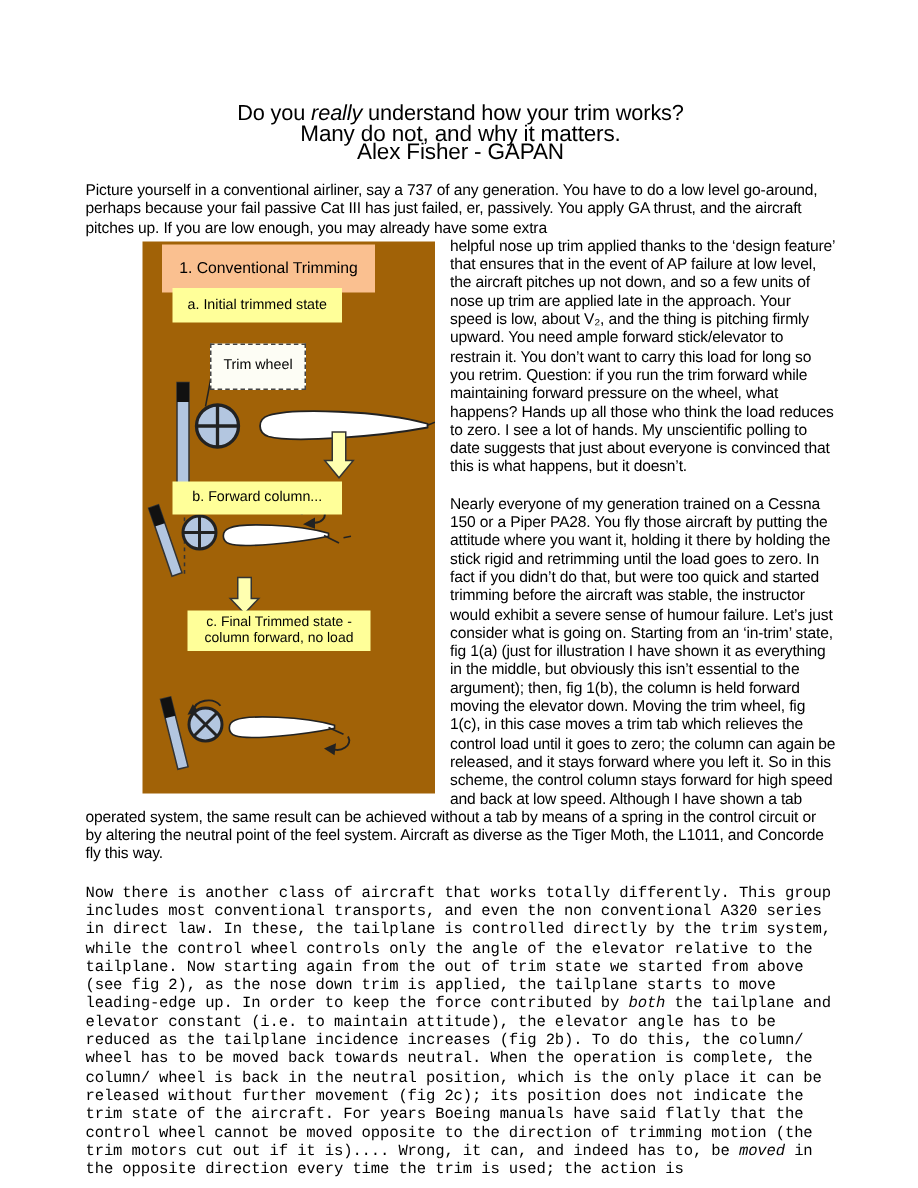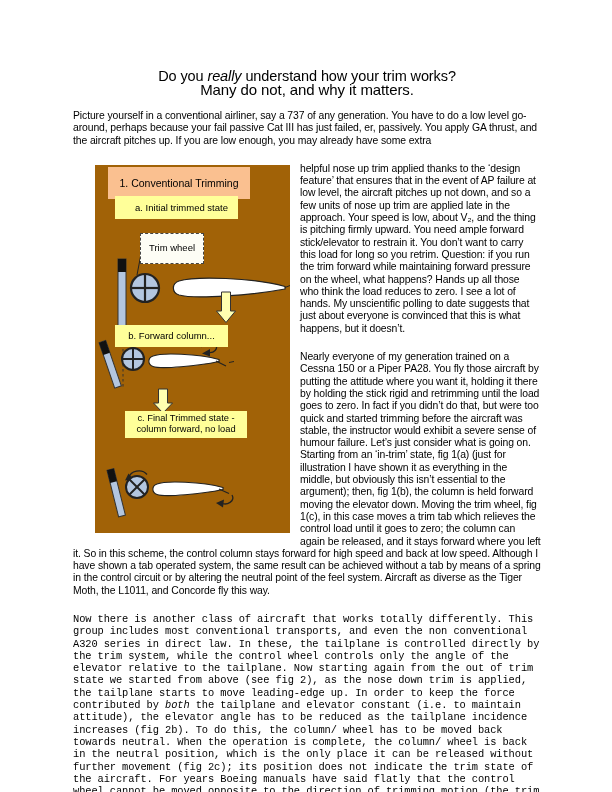--- a/index.html
+++ b/index.html
@@ -52,6 +52,7 @@
 
     <div class="title"><span>Do you </span><em>really</em><span> understand how your trim works?</span></div>
     <div class="subtitle">Many do not, and why it matters.</div>
+    <div class="author">Alex Fisher - GAPAN</div>
 
     <p class="p1">Picture yourself in a conventional airliner, say a 737 of any generation. You have to do a low level go-around, perhaps because your fail passive Cat III has just failed, er, passively. You apply GA thrust, and the aircraft pitches up. If you are low enough, you may already have some extra</p>
 

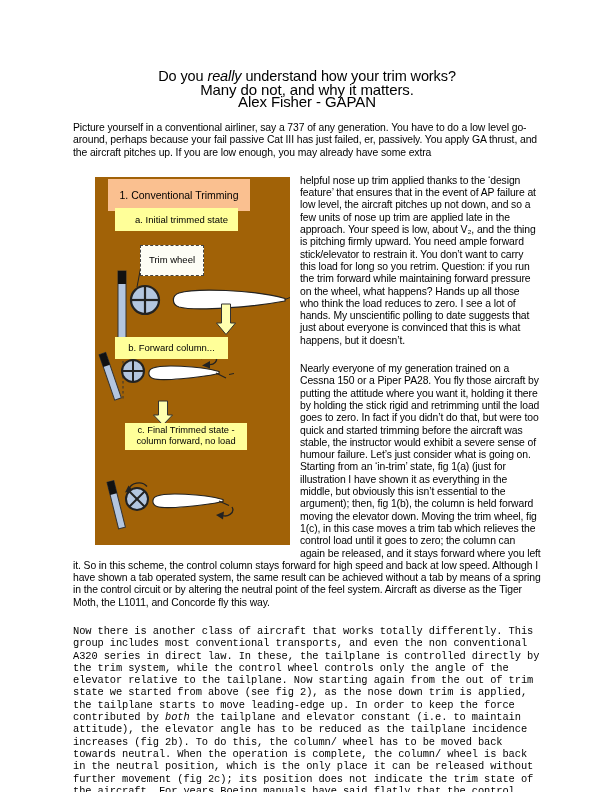--- a/index.html
+++ b/index.html
@@ -14,7 +14,7 @@
   }
   .title { text-align:center; font-size:14.5px; line-height:15px; margin:0; font-weight:400; }
   .subtitle, .author { text-align:center; font-size:15px; line-height:12px; margin:0; }
-  p { margin:16px; text-align:left; }
+  p { margin:0; text-align:left; }
   .p1 { margin-top:14px; }
   .p2 { margin-top:12px; }
   .p3 { margin-top:13px;font-family:Liberation Mono, monospace; }

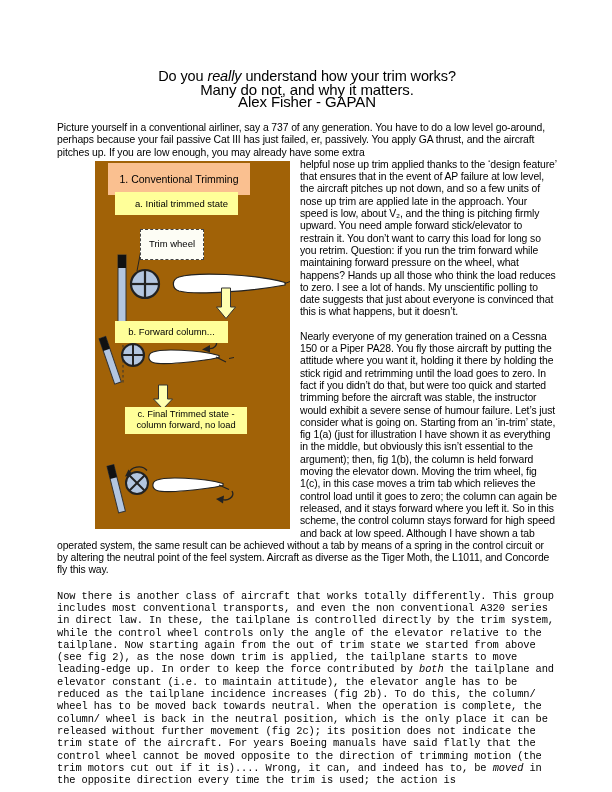--- a/index.html
+++ b/index.html
@@ -35,7 +35,7 @@
     justify-content:center; text-align:center; font-size:9.5px; line-height:11px;
     letter-spacing:0;
   }
-  .label-a { left:20px; top:31px; width:113px; height:23px;padding-left:10px; }
+  .label-a { left:20px; top:31px; width:113px; height:23px; }
   .label-b { left:20px; top:160px; width:113px; height:22px; }
   .label-c { left:30px; top:246px; width:122px; height:27px; font-size:9.3px; }
   .callout {

